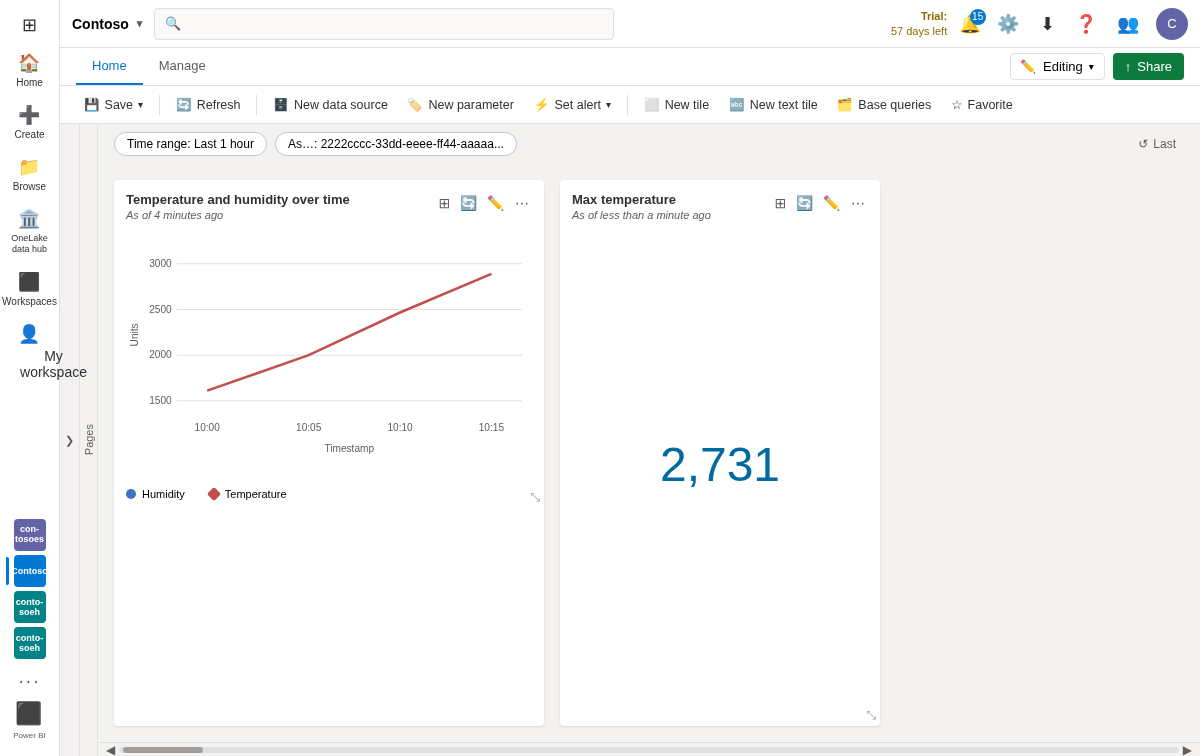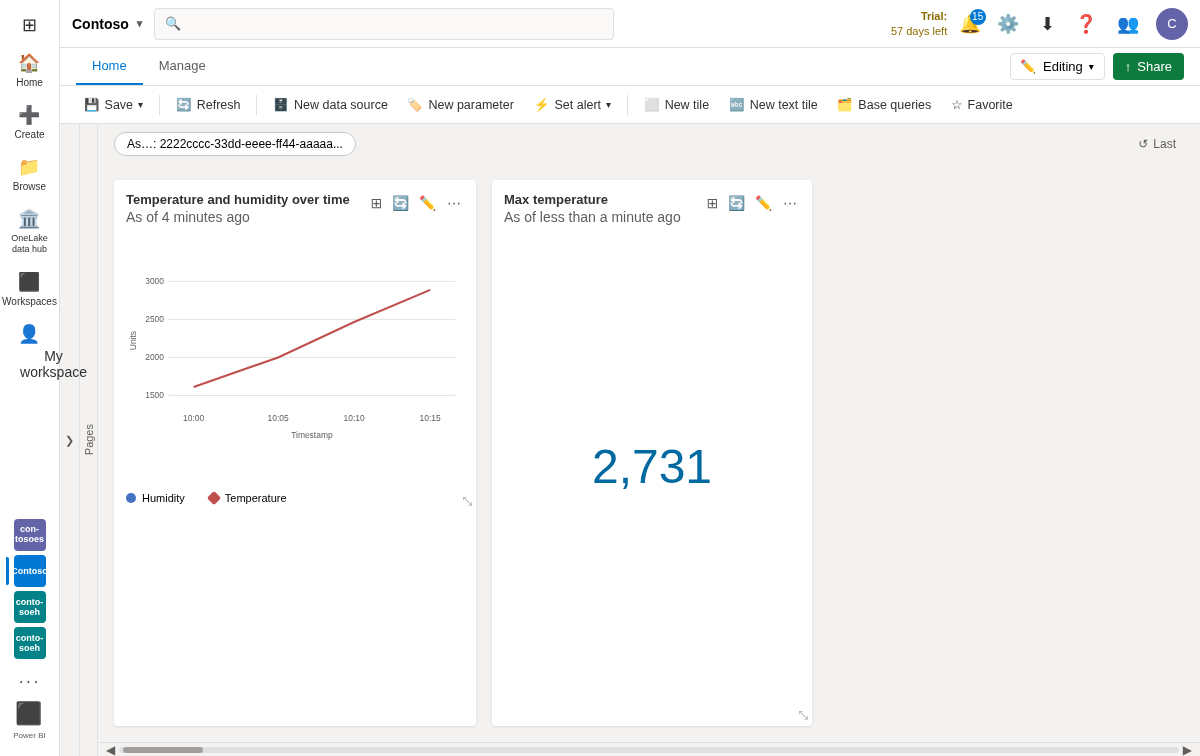--- a/index.html
+++ b/index.html
@@ -432,6 +432,9 @@
     <div class="dashboard">
 
       <div class="filter-bar">
+        <div class="filter-chip">
+          <span>Time range: Last 1 hour</span>
+        </div>
         <div class="filter-chip">
           <span>As…: 2222cccc-33dd-eeee-ff44-aaaaa...</span>
         </div>

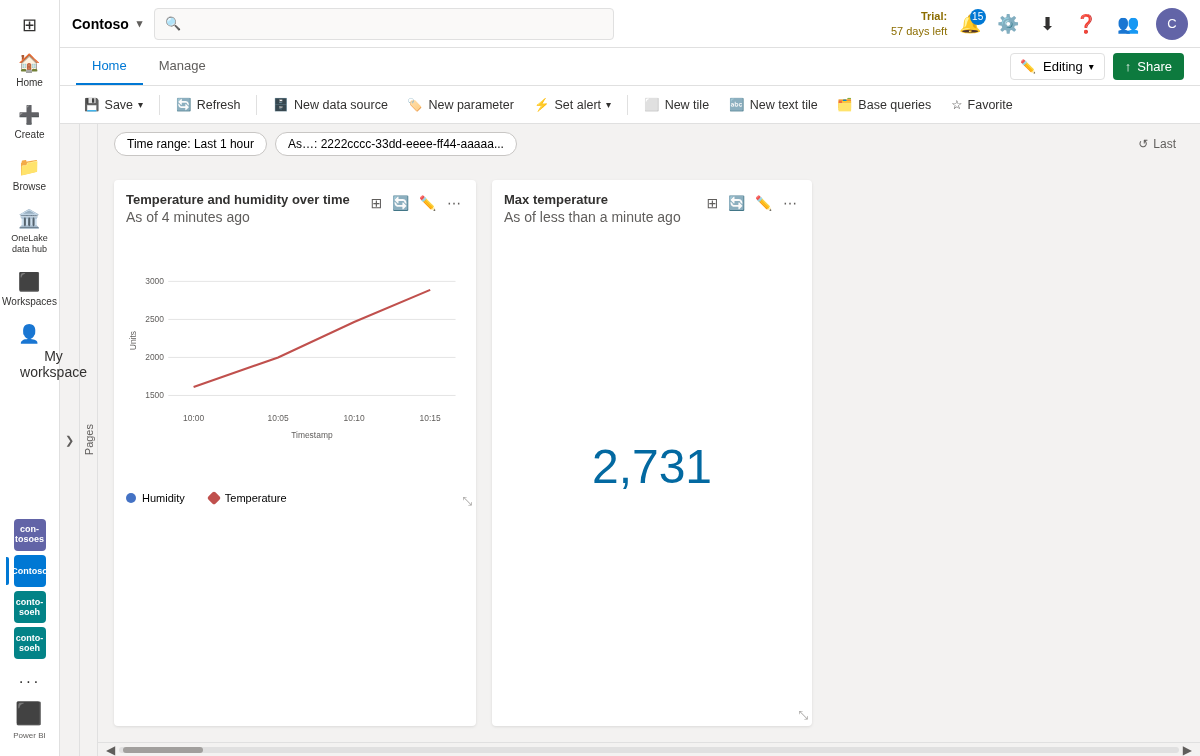--- a/index.html
+++ b/index.html
@@ -223,7 +223,7 @@
     .card-icon { font-size: 14px; color: #605e5c; cursor: pointer; padding: 3px; border-radius: 3px; }
 
     
-    .chart-card { width: 362px; min-height: 320px; }
+    .chart-card { width: 430px; min-height: 320px; }
     .chart-area { padding: 0 12px 12px; }
 
     

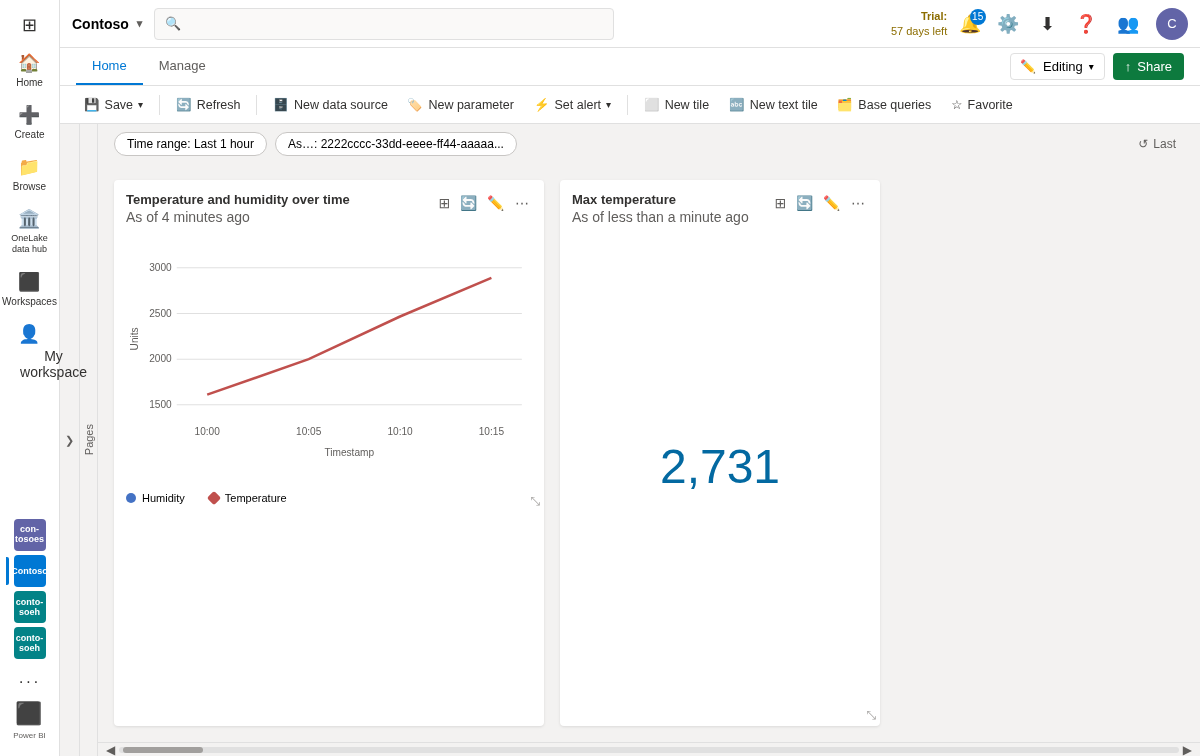--- a/index.html
+++ b/index.html
@@ -218,7 +218,7 @@
       padding: 12px 12px 4px;
     }
     .card-title { font-size: 13px; font-weight: 600; color: #323130; }
-    .card-subtitle { font-size: 14px; color: #605e5c; margin-top: 2px; }
+    .card-subtitle { font-size: 11px; color: #605e5c; margin-top: 2px; font-style: italic; }
     .card-icons { display: flex; gap: 4px; align-items: center; }
     .card-icon { font-size: 14px; color: #605e5c; cursor: pointer; padding: 3px; border-radius: 3px; }
 

